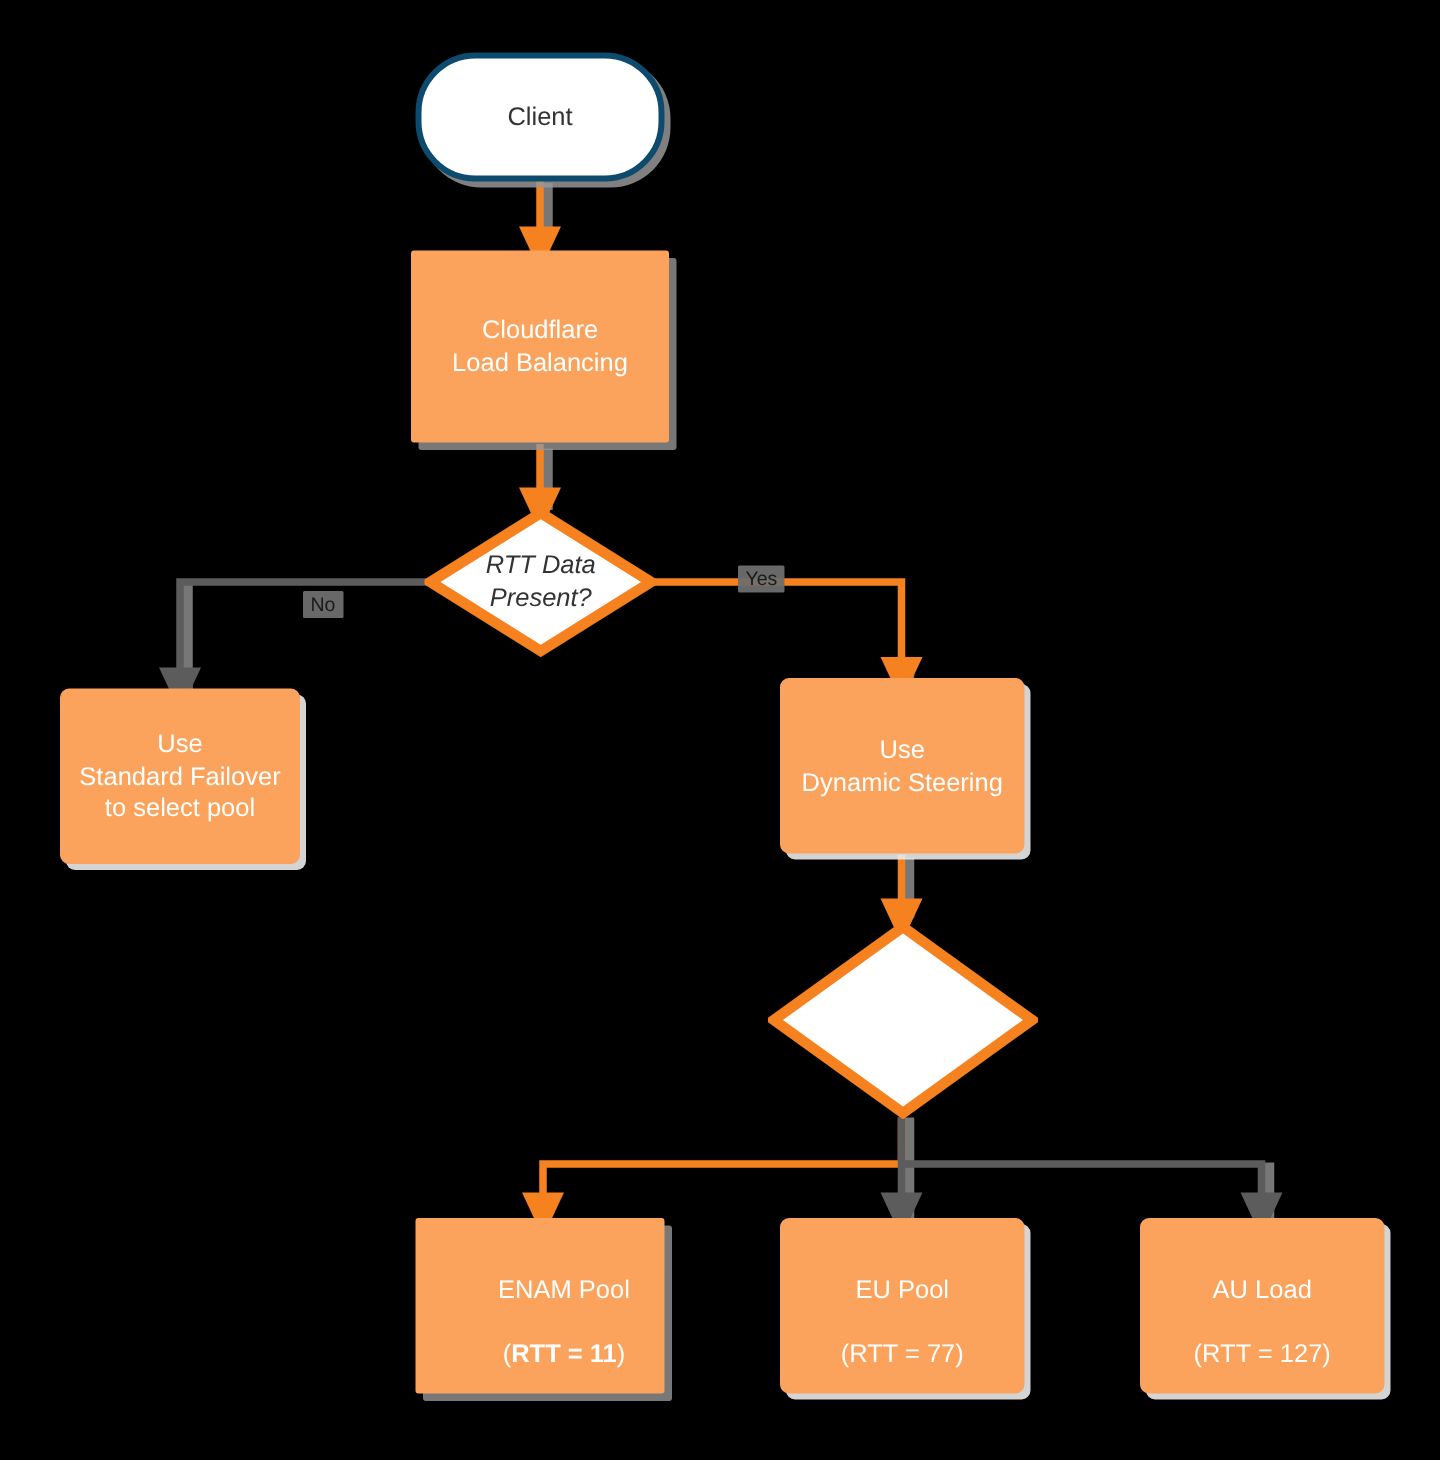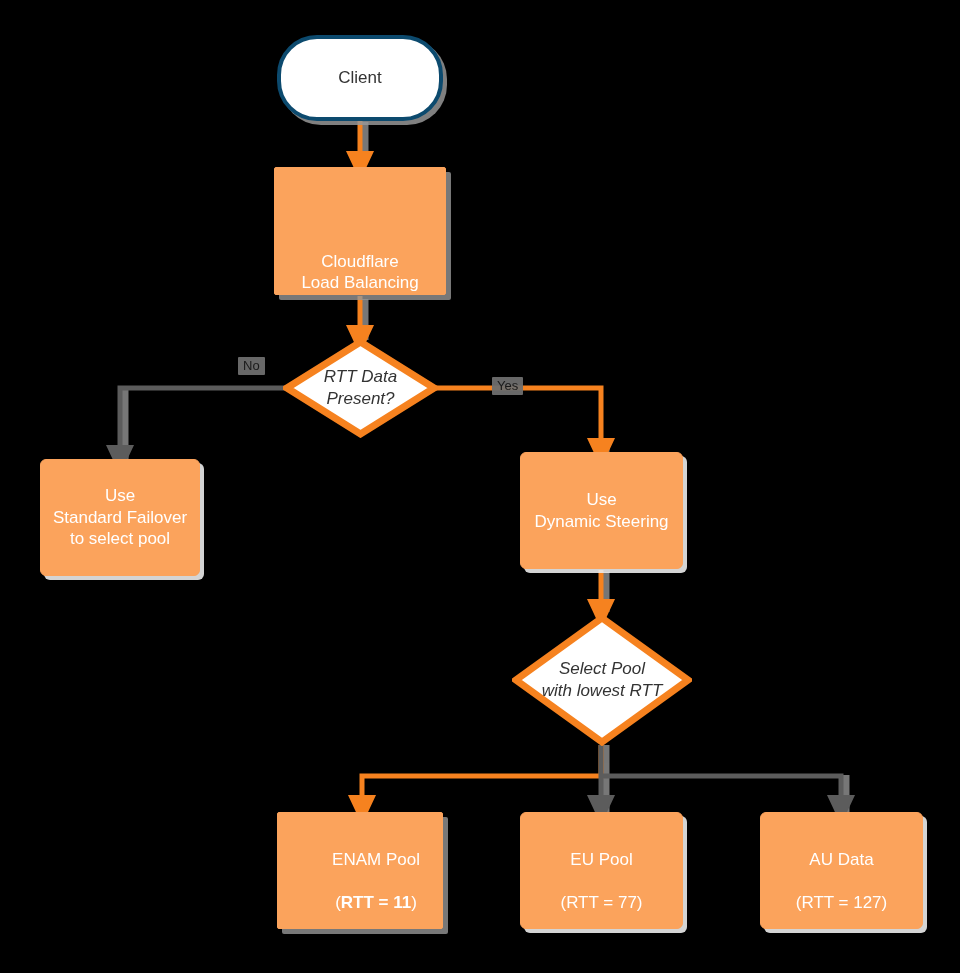--- a/index.html
+++ b/index.html
@@ -144,7 +144,7 @@
     <span class="node-label">Client</span>
   </div>
 
-  <div class="node n-process sq" style="left:274px; top:167px; width:172px; height:128px;align-items:flex-end;">
+  <div class="node n-process sq" style="left:274px; top:167px; width:172px; height:128px;">
     <span class="node-label">Cloudflare
 Load Balancing</span>
   </div>

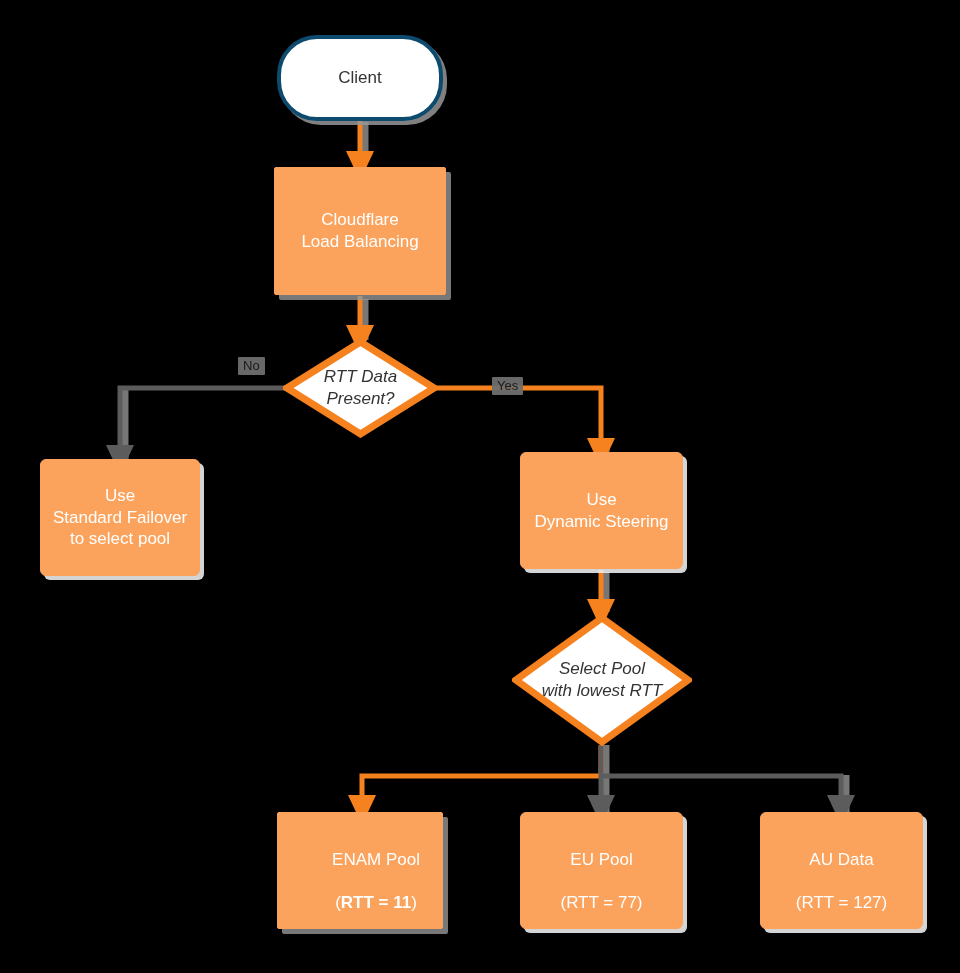--- a/index.html
+++ b/index.html
@@ -197,7 +197,7 @@
     </span>
   </div>
 
-  <div class="edge-label" style="left:202px; top:357px;margin-left:36px;">
+  <div class="edge-label" style="left:202px; top:394px;">
     <span>No</span>
   </div>
 

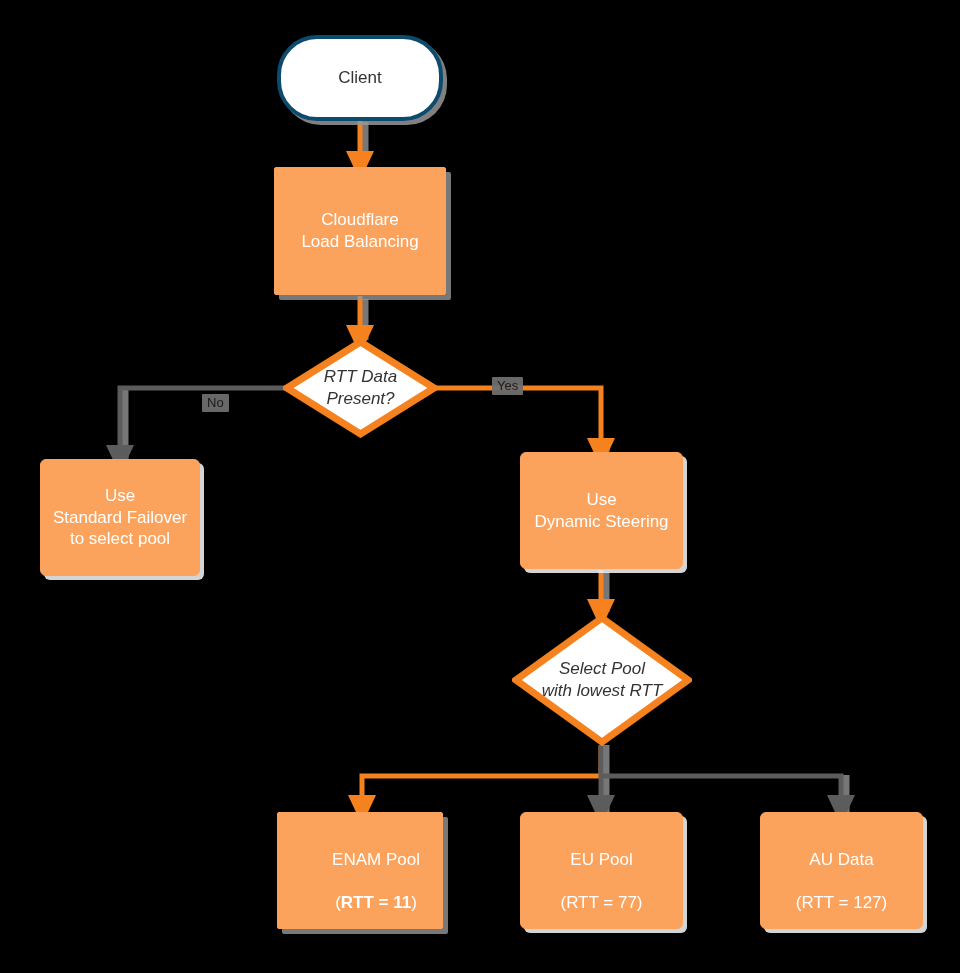--- a/index.html
+++ b/index.html
@@ -172,8 +172,6 @@
     <svg class="diamond-shape" viewBox="0 0 180 132" preserveAspectRatio="none">
       <polygon points="90,4 176,66 90,128 4,66" fill="#ffffff" stroke="#f6821f" stroke-width="7"></polygon>
     </svg>
-    <span class="node-label">Select Pool
-with lowest RTT</span>
   </div>
 
   <div class="node n-process sq" style="left:277px; top:812px; width:166px; height:117px;padding-left:32px;">

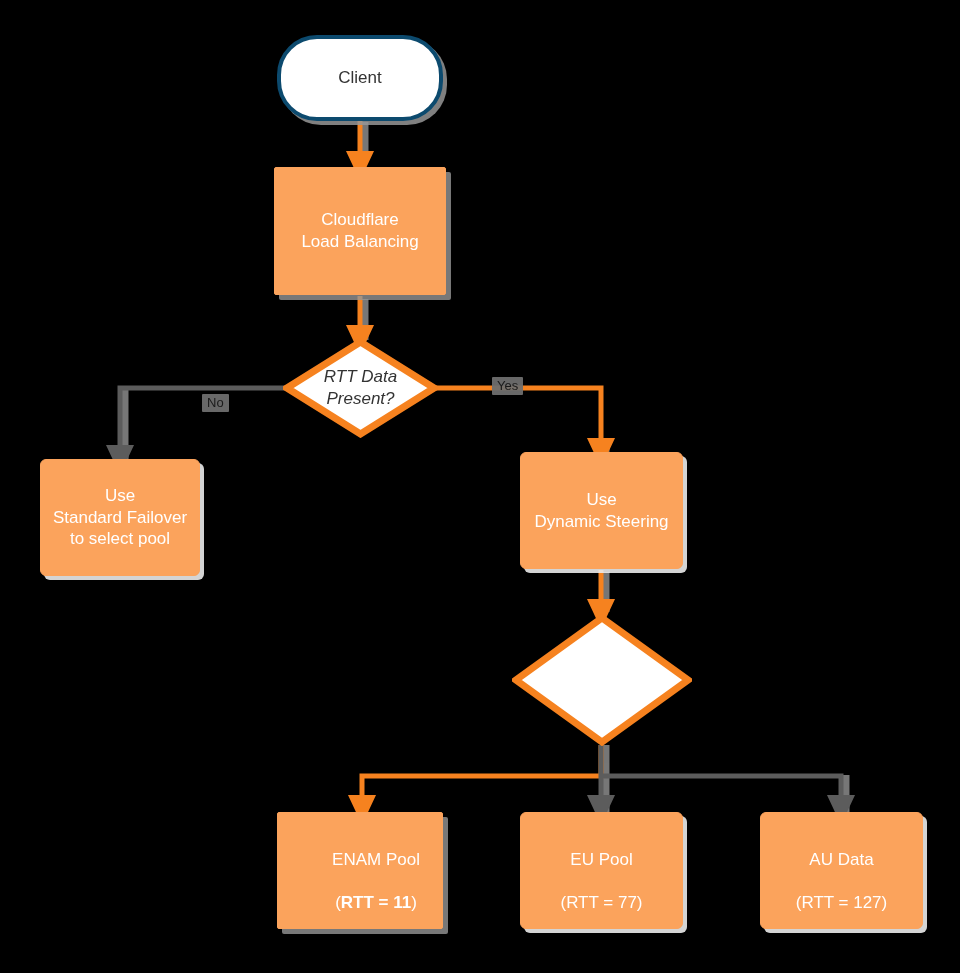--- a/index.html
+++ b/index.html
@@ -190,7 +190,7 @@
 
   <div class="node n-process lite" style="left:760px; top:812px; width:163px; height:117px;">
     <span class="node-label">
-      <span>AU Data</span><br>
+      <span>AU Load</span><br>
       <span>(</span><span>RTT = 127</span><span>)</span>
     </span>
   </div>

